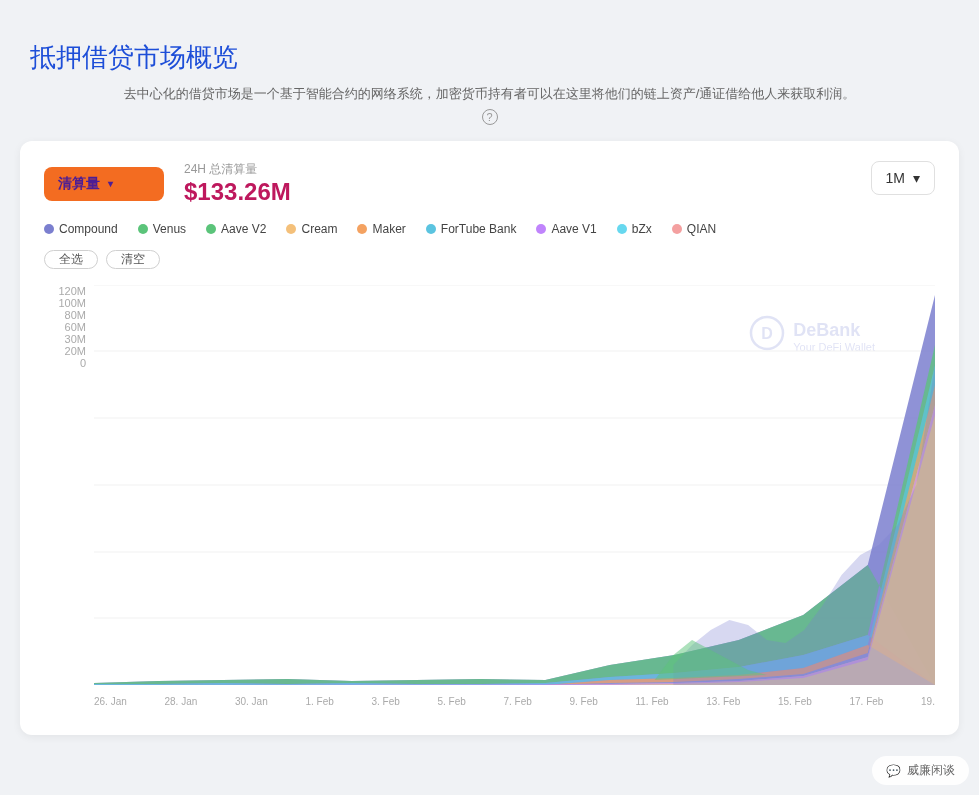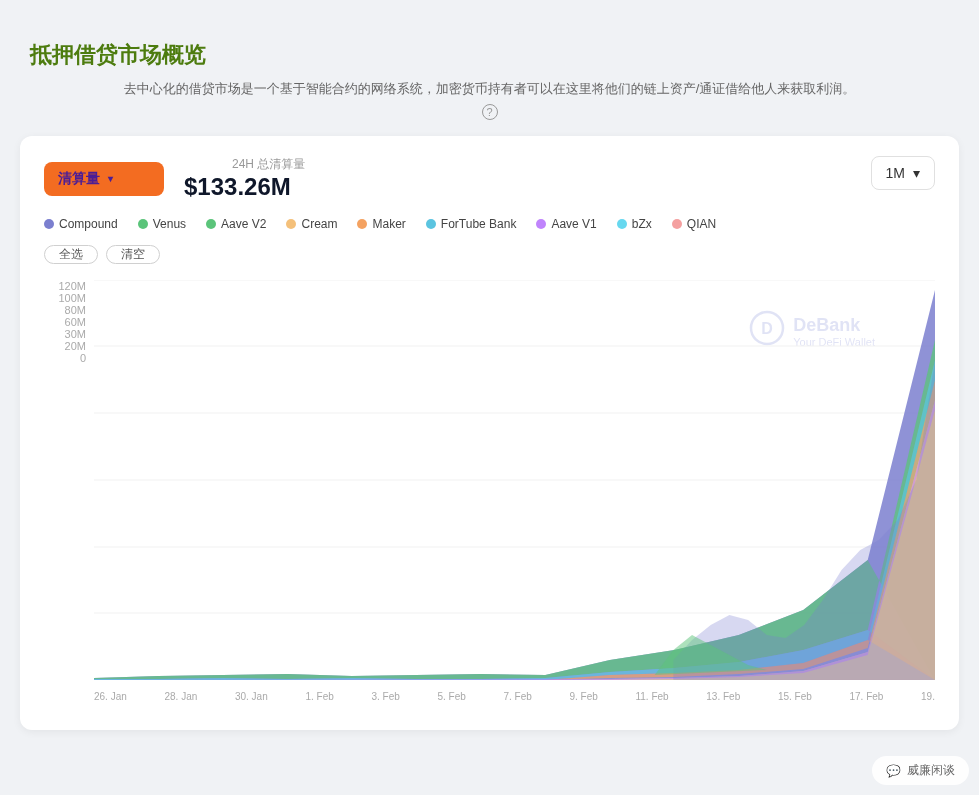--- a/index.html
+++ b/index.html
@@ -18,9 +18,9 @@
       padding: 20px 10px 16px;
     }
     .page-title {
-      font-size: 22px;
-      font-weight: 700;
-      color: #4d7c0f;
+      font-size: 26px;
+      font-weight: 400;
+      color: #1d4ed8;
       margin-bottom: 10px;
     }
     .page-subtitle {

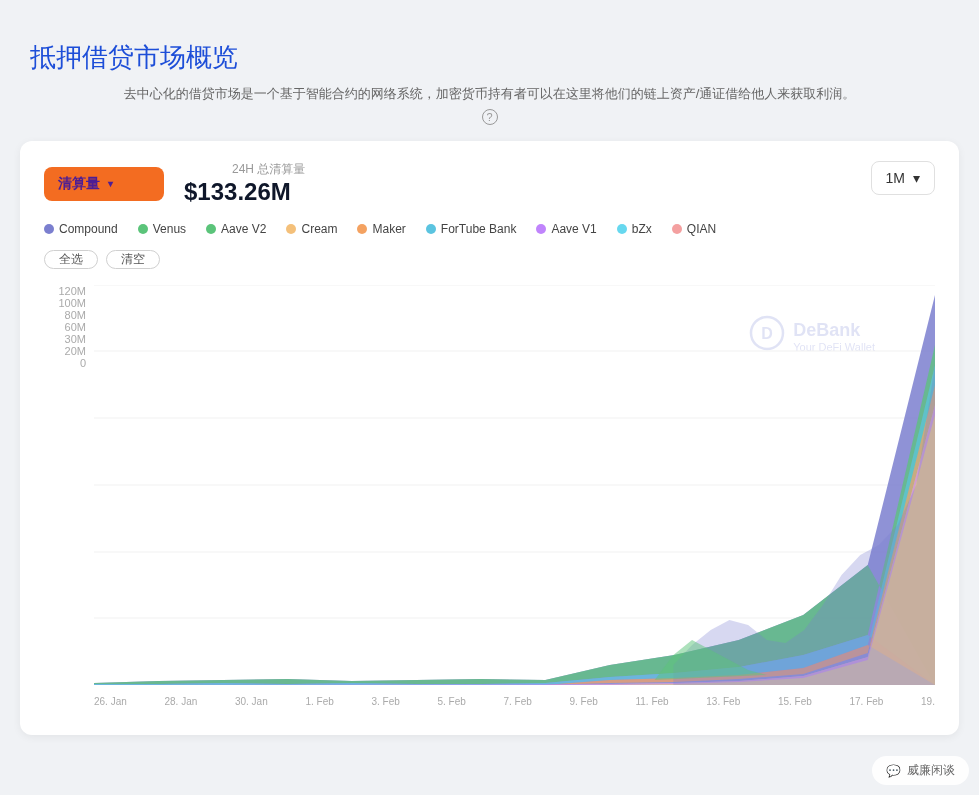--- a/index.html
+++ b/index.html
@@ -85,7 +85,6 @@
     .total-label {
       font-size: 12px;
       color: #999;
-      margin-left: 48px;
     }
     .total-value {
       font-size: 24px;

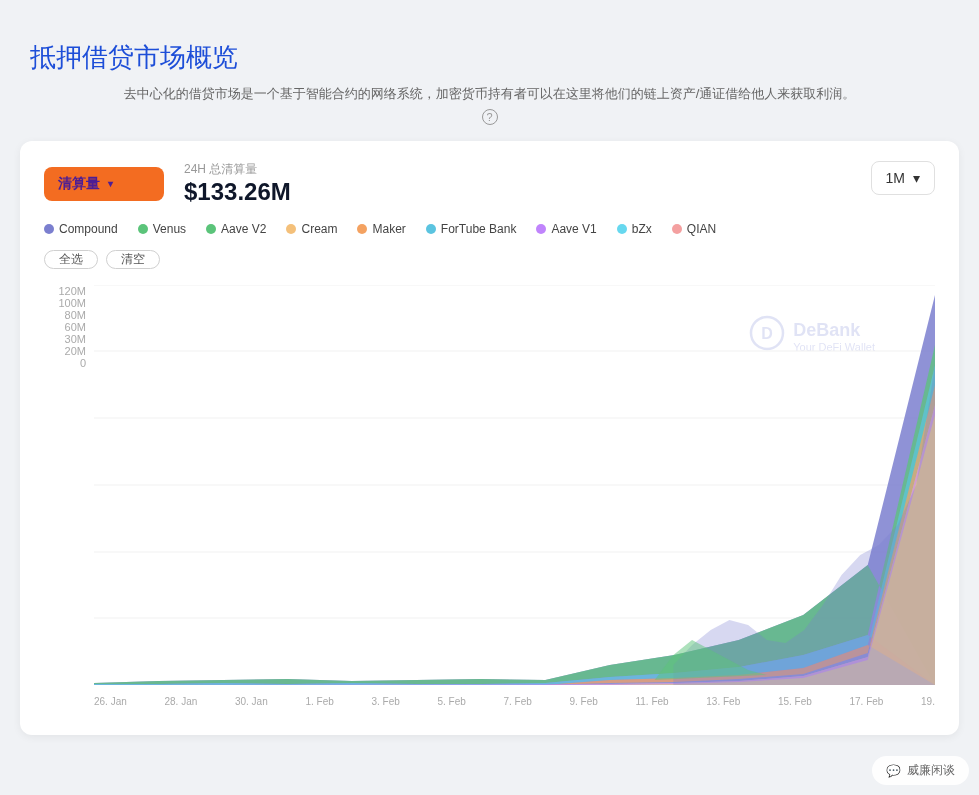--- a/index.html
+++ b/index.html
@@ -89,7 +89,7 @@
     .total-value {
       font-size: 24px;
       font-weight: 700;
-      color: #0f172a;
+      color: #be185d;
     }
     .period-dropdown {
       background: #fff;

